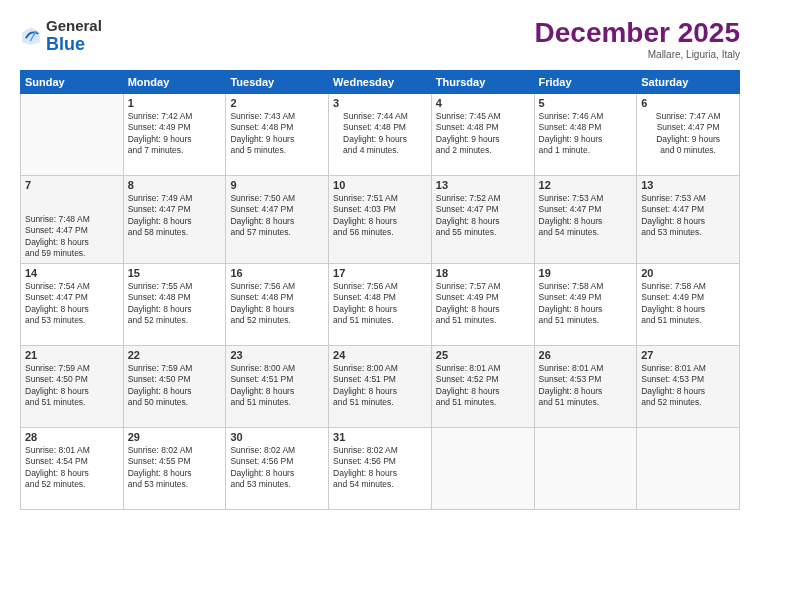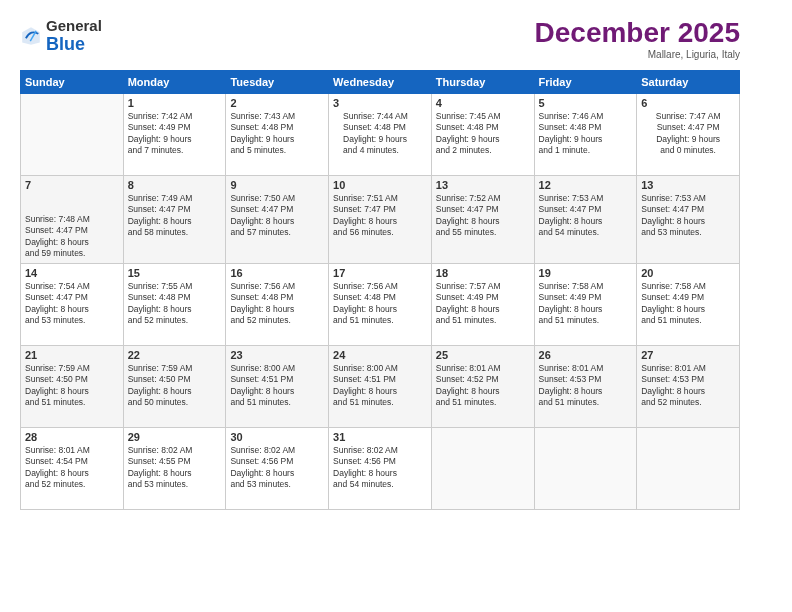--- a/index.html
+++ b/index.html
@@ -208,7 +208,7 @@
           <td>
             <span class="day-number">10</span>
             <div class="cell-info" style="white-space: pre-line;">Sunrise: 7:51 AM
-Sunset: 7:47 PM
+Sunset: 4:03 PM
 Daylight: 8 hours
 and 56 minutes.</div>
           </td>

